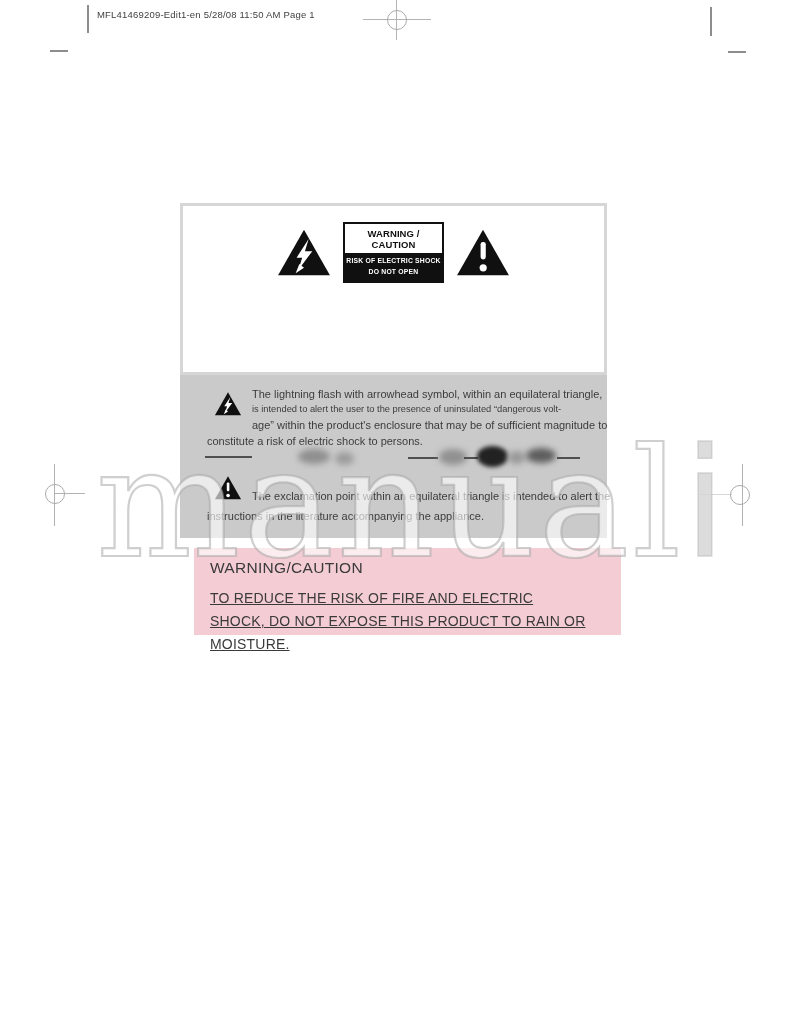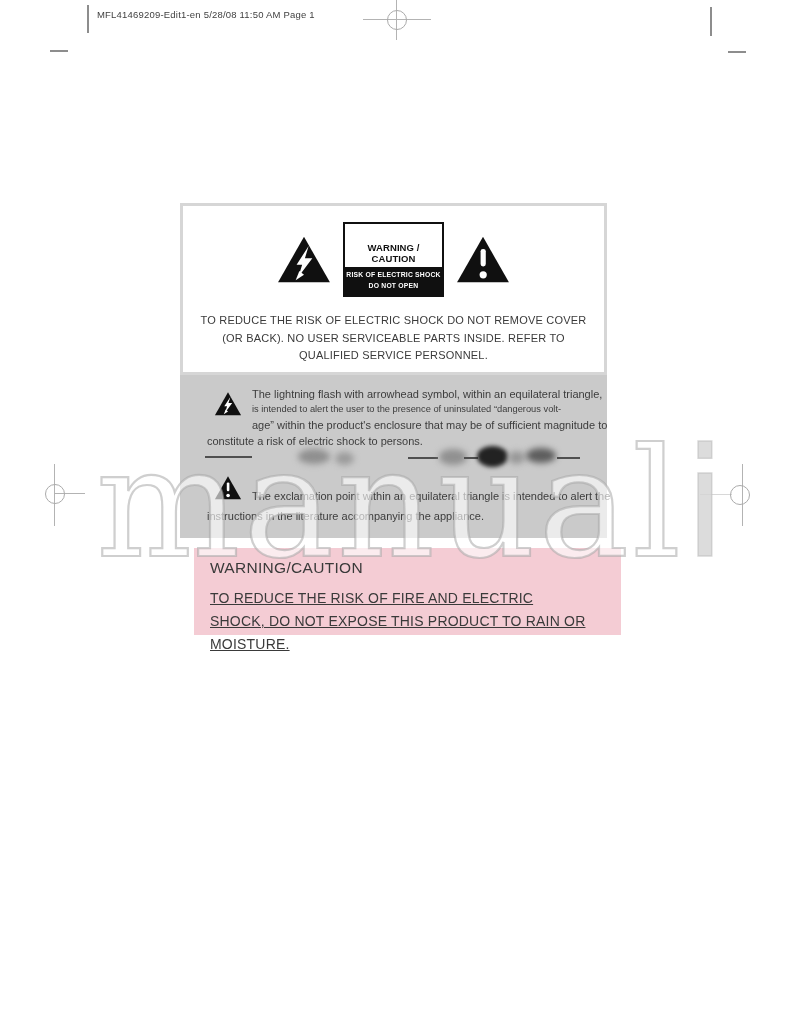--- a/index.html
+++ b/index.html
@@ -24,7 +24,7 @@
   .label-row { display:flex; justify-content:center; align-items:center; gap:11px; padding-top:16px; }
   .tri-svg { display:block; }
   .wc-box { width:101px; border:2.5px solid #101010; background:#fff; }
-  .wc-title { font-size:9.5px; font-weight:bold; color:#101010; text-align:center; padding:18px 0 3px; letter-spacing:0.1px; }
+  .wc-title { font-size:9.5px; font-weight:bold; color:#101010; text-align:center; padding:4px 0 3px; letter-spacing:0.1px; }
   .wc-black { background:#101010; color:#fff; font-size:6.8px; font-weight:bold; text-align:center; line-height:1.55; padding:3px 0 4px; letter-spacing:0.2px; }
 
   .shock-notice { margin:15px auto 0; width:402px; text-align:center; font-size:11px; line-height:1.6; color:#3a3a3a; letter-spacing:0.2px; }

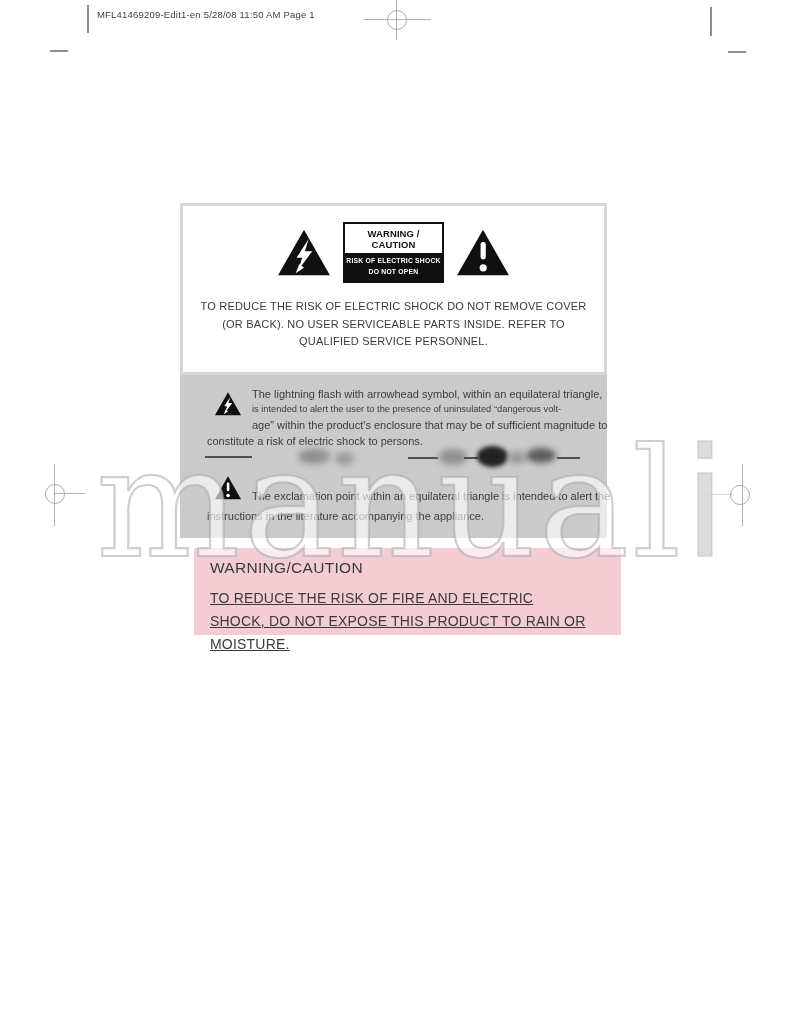--- a/index.html
+++ b/index.html
@@ -114,7 +114,6 @@
         <circle cx="30.2" cy="43" r="3.9" fill="#ffffff"></circle>
       </svg>
     </div>
-    <div class="shock-notice">TO REDUCE THE RISK OF ELECTRIC SHOCK DO NOT REMOVE COVER (OR BACK). NO USER SERVICEABLE PARTS INSIDE. REFER TO QUALIFIED SERVICE PERSONNEL.</div>
   </div>
 
   <div class="panel gray-box">

